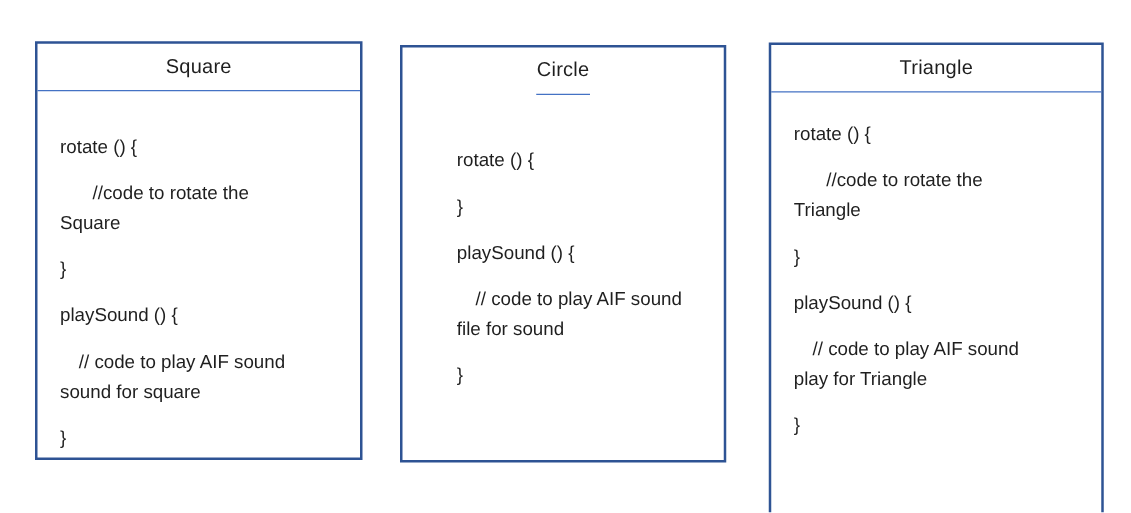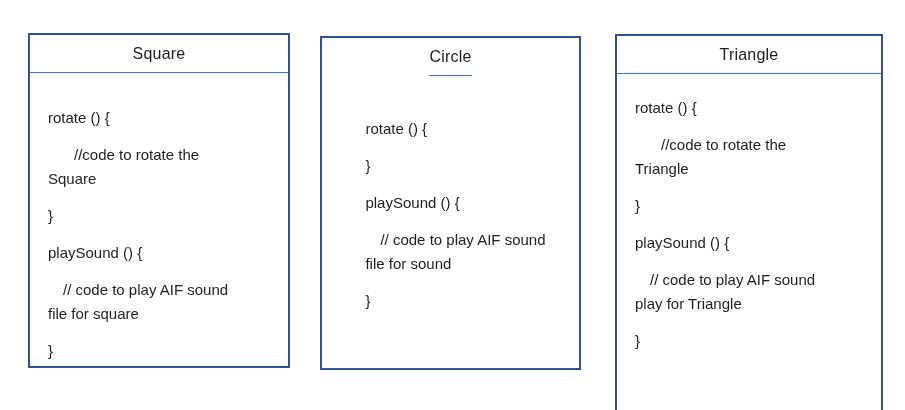--- a/index.html
+++ b/index.html
@@ -71,7 +71,7 @@
       <div class="line ps">}</div>
       <div class="line ps">playSound () {</div>
       <div class="line ps ind-sm">// code to play AIF sound</div>
-      <div class="line">file for square</div>
+      <div class="line">sound for square</div>
       <div class="line ps">}</div>
     </div>
   </section>

